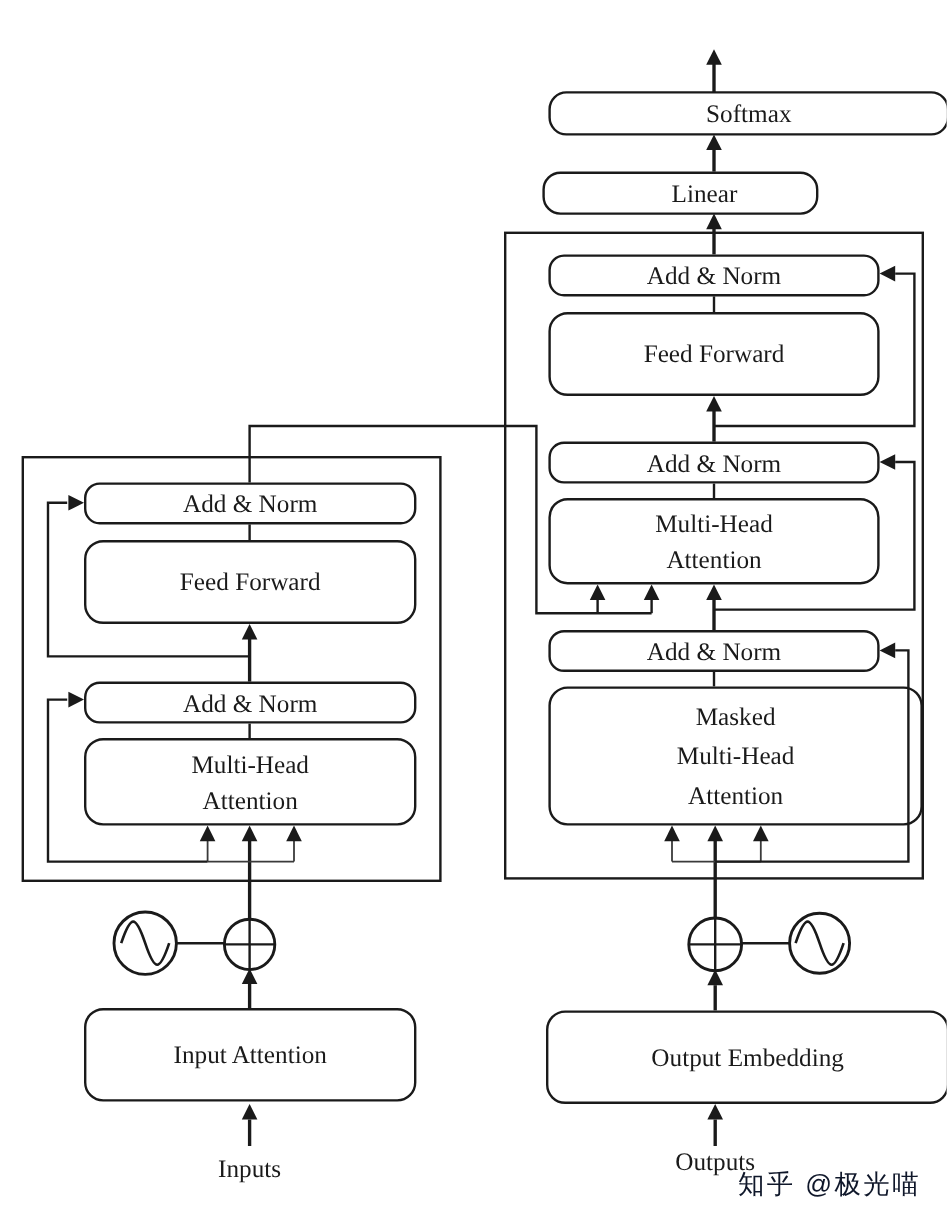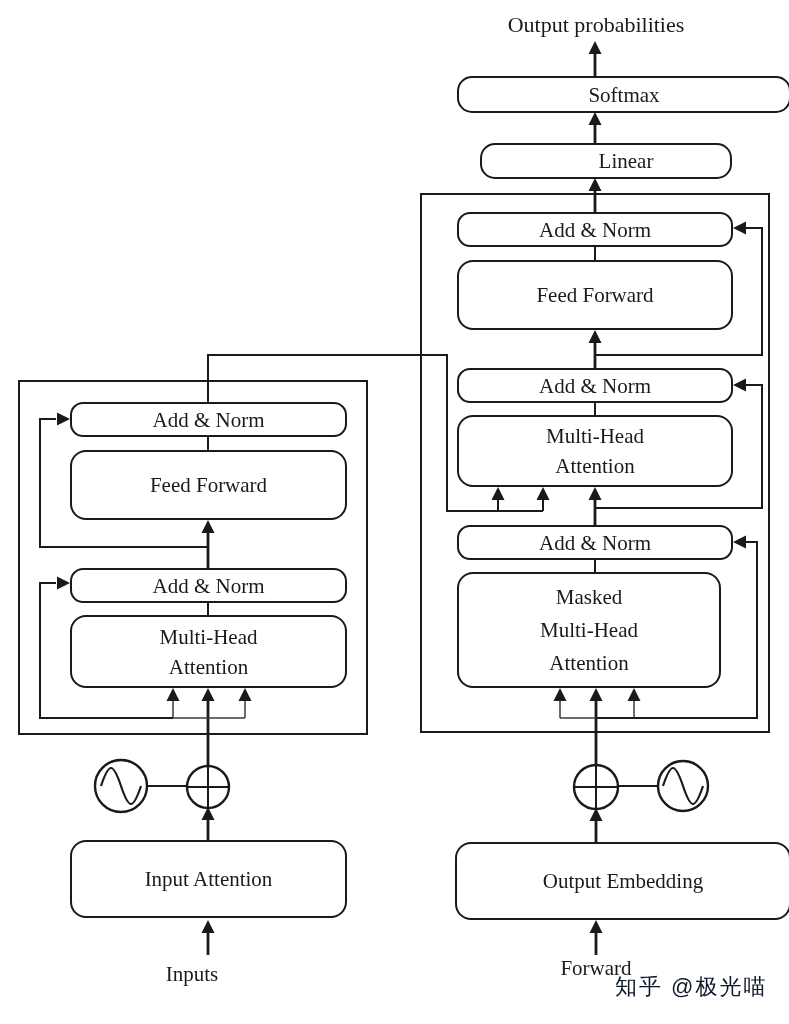--- a/index.html
+++ b/index.html
@@ -69,7 +69,6 @@
 
   <div class="watermark" style="left: 615px; top: 972px; width: 175px; color: #0f172a;">知乎 @极光喵</div>
 
-  <div class="lbl" style="left:455px;top:12px;width:282px;font-size:22px;">Output probabilities</div>
 
   <div class="box" style="left:457px;top:76px;width:334px;height:37px;border-radius:15px;">
     <span>Softmax</span>

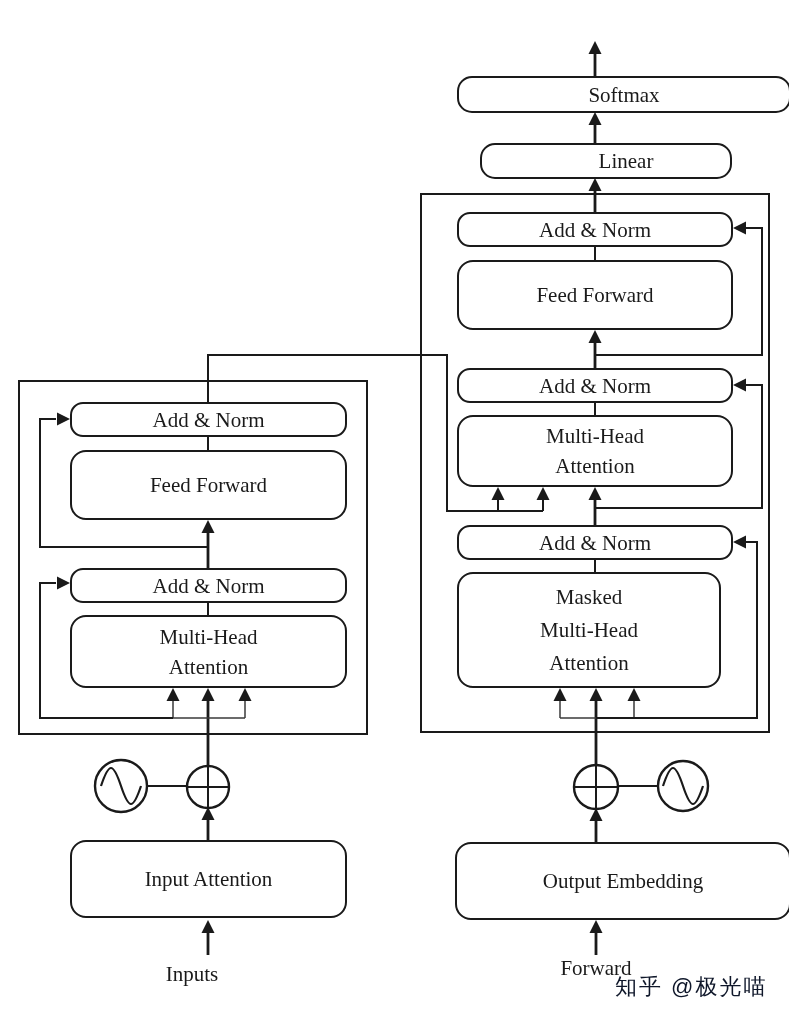--- a/index.html
+++ b/index.html
@@ -73,7 +73,7 @@
   <div class="box" style="left:457px;top:76px;width:334px;height:37px;border-radius:15px;">
     <span>Softmax</span>
   </div>
-  <div class="box" style="left:480px;top:143px;width:252px;height:36px;border-radius:15px;padding-left:40px;">
+  <div class="box" style="left:452px;top:143px;width:230px;height:36px;border-radius:15px;padding-left:40px;">
     <span>Linear</span>
   </div>
 

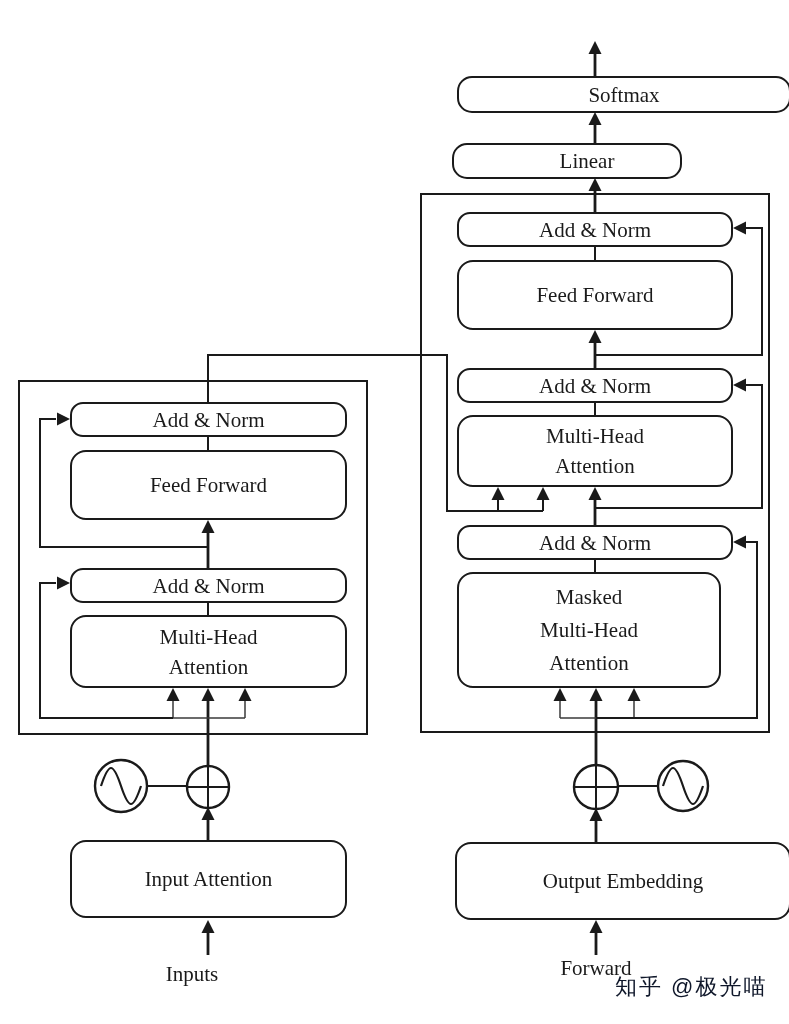--- a/index.html
+++ b/index.html
@@ -95,7 +95,7 @@
   <div class="box" style="left:457px;top:525px;width:276px;height:35px;border-radius:13px;">
     <span>Add &amp; Norm</span>
   </div>
-  <div class="box" style="left:457px;top:572px;width:264px;height:116px;border-radius:16px;line-height:33px;">
+  <div class="box" style="left:457px;top:572px;width:312px;height:116px;border-radius:16px;line-height:33px;">
     <span>Masked</span>
     <span>Multi-Head</span>
     <span>Attention</span>

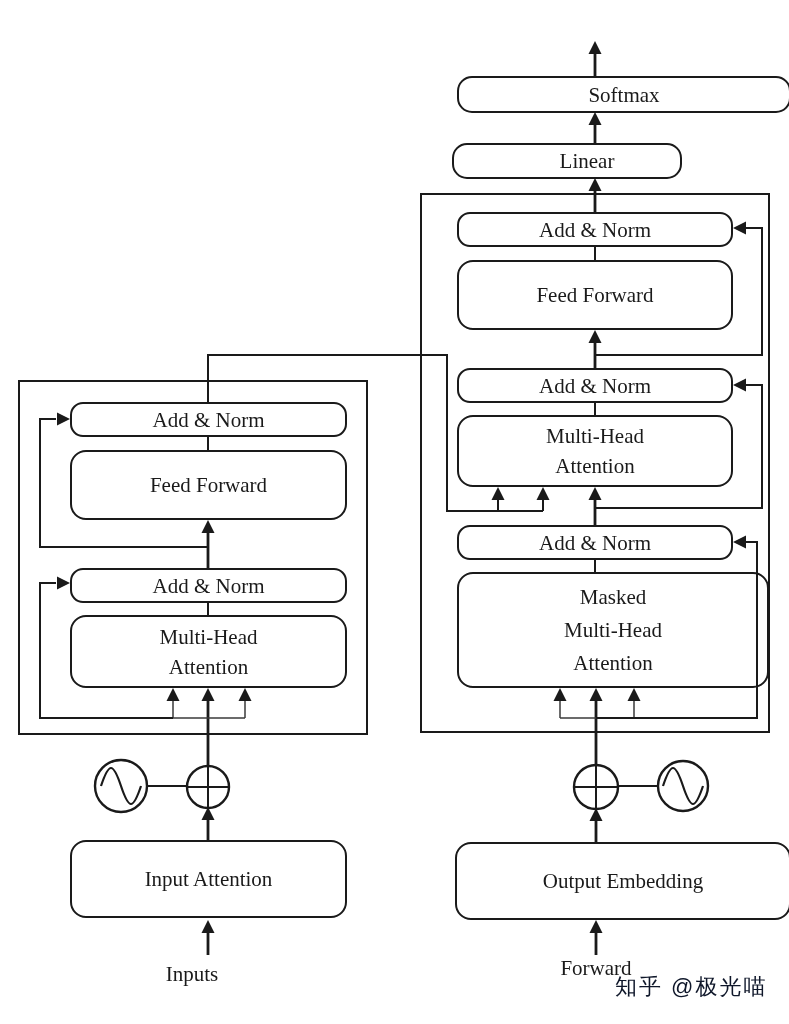--- a/index.html
+++ b/index.html
@@ -124,7 +124,7 @@
     <span>Output Embedding</span>
   </div>
 
-  <div class="lbl" style="left:132px;top:962px;width:120px;">Inputs</div>
+  <div class="lbl" style="left:148px;top:962px;width:120px;">Inputs</div>
   <div class="lbl" style="left:536px;top:956px;width:120px;">Forward</div>
 
   <svg class="wires" width="789" height="1024" viewBox="0 0 789 1024">

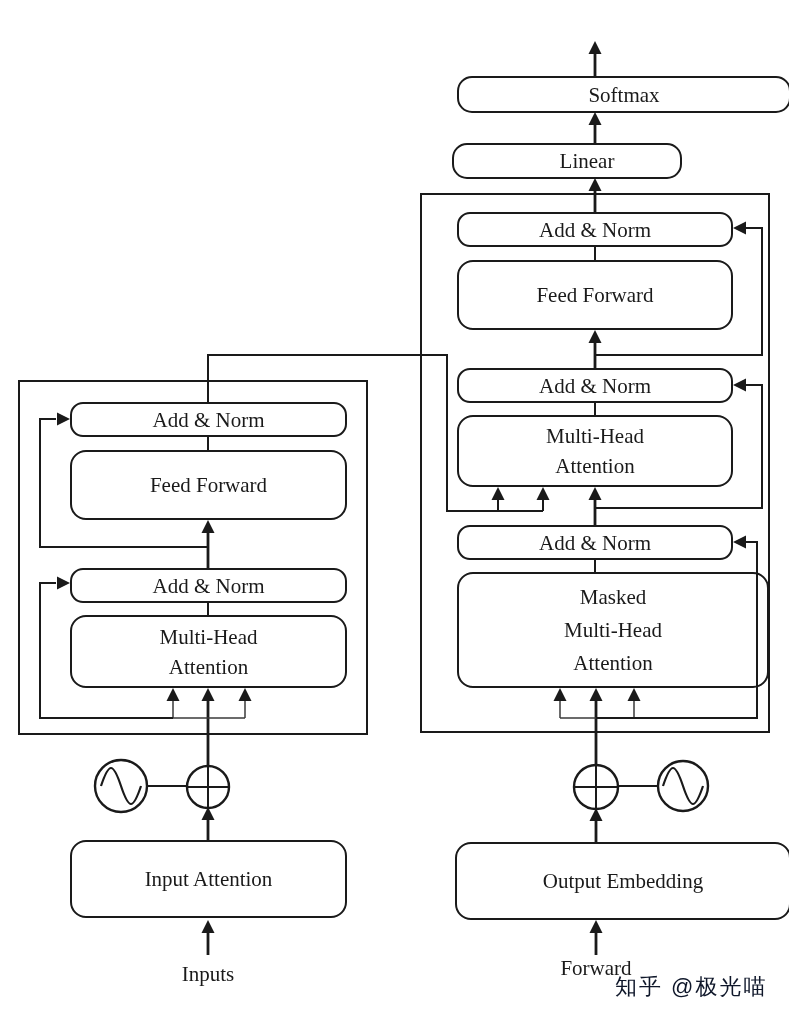--- a/index.html
+++ b/index.html
@@ -125,7 +125,7 @@
   </div>
 
   <div class="lbl" style="left:148px;top:962px;width:120px;">Inputs</div>
-  <div class="lbl" style="left:536px;top:956px;width:120px;">Forward</div>
+  <div class="lbl" style="left:536px;top:956px;width:120px;">Outputs</div>
 
   <svg class="wires" width="789" height="1024" viewBox="0 0 789 1024">
 

